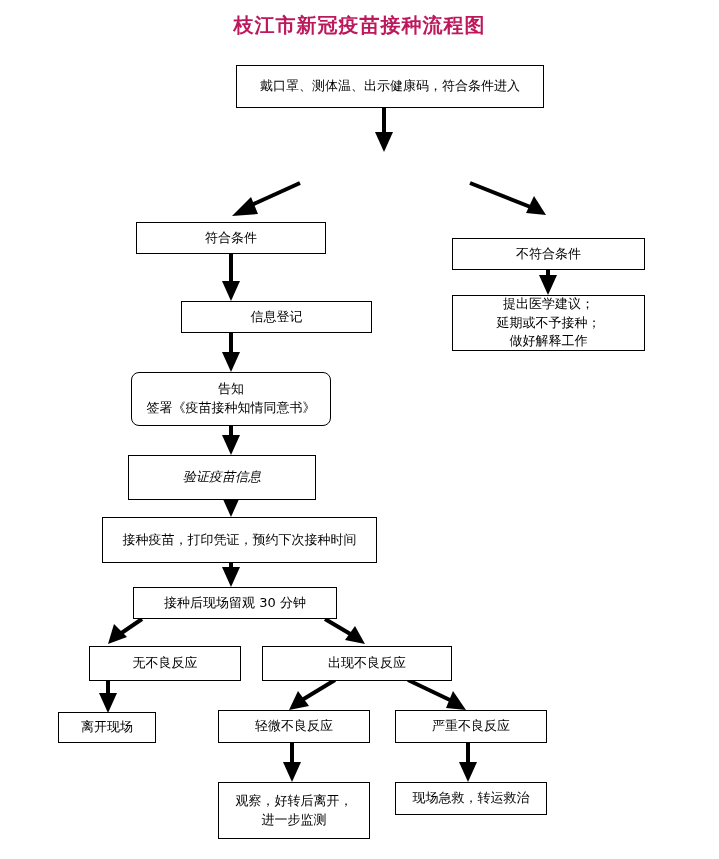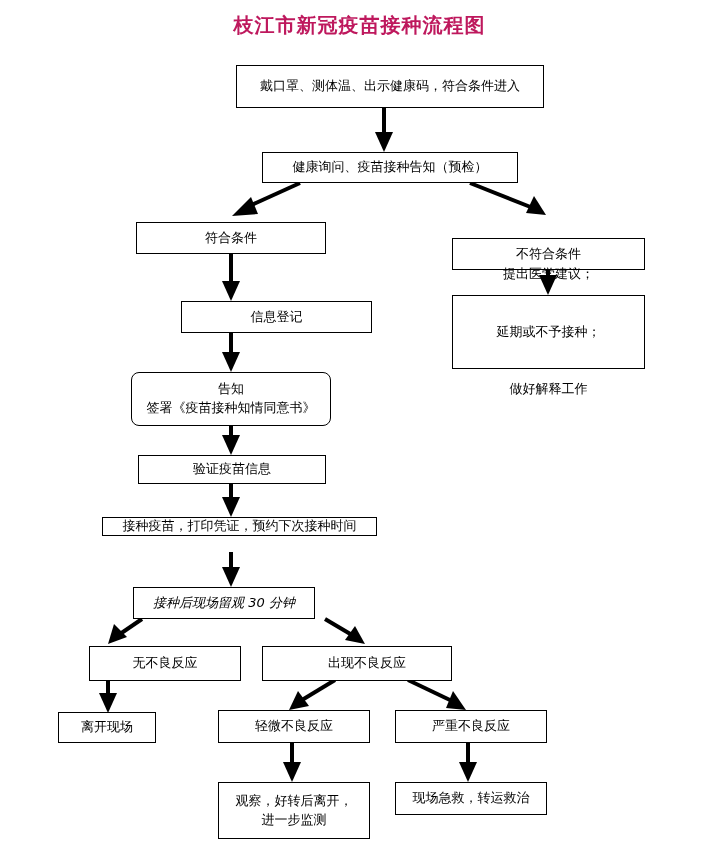--- a/index.html
+++ b/index.html
@@ -128,9 +128,6 @@
     <span class="line">戴口罩、测体温、出示健康码，符合条件进入</span>
   </div>
 
-  <div class="node" style="left:262px; top:152px; width:256px; height:31px;">
-    <span class="line">健康询问、疫苗接种告知（预检）</span>
-  </div>
 
   <div class="node" style="left:136px; top:222px; width:190px; height:32px;">
     <span class="line">符合条件</span>

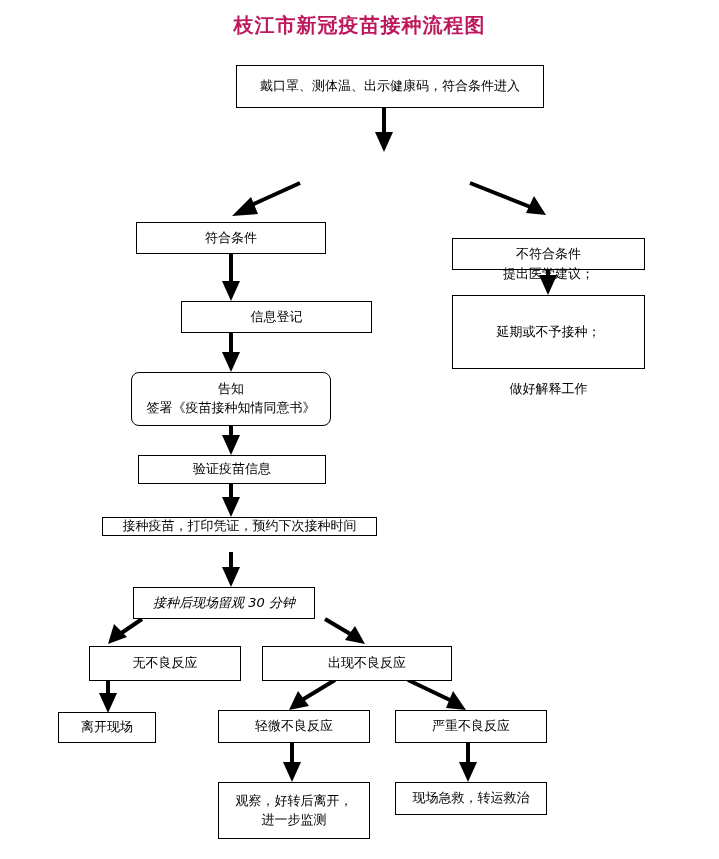--- a/index.html
+++ b/index.html
@@ -137,7 +137,7 @@
     <span class="line">不符合条件</span>
   </div>
 
-  <div class="node" style="left:452px; top:295px; width:193px; height:74px;gap:39px;">
+  <div class="node" style="left:452px; top:295px; width:193px; height:56px;">
     <span class="line">提出医学建议；</span>
     <span class="line">延期或不予接种；</span>
     <span class="line">做好解释工作</span>

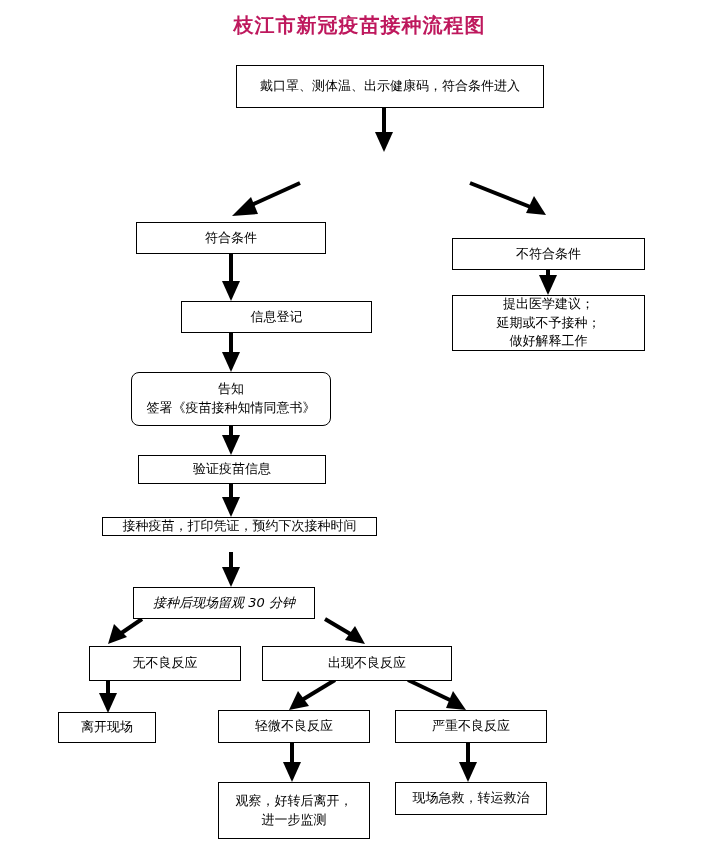--- a/index.html
+++ b/index.html
@@ -152,7 +152,7 @@
     <span class="line">签署《疫苗接种知情同意书》</span>
   </div>
 
-  <div class="node" style="left:138px; top:455px; width:188px; height:29px;">
+  <div class="node" style="left:128px; top:455px; width:188px; height:45px;font-style:italic;">
     <span class="line">验证疫苗信息</span>
   </div>
 

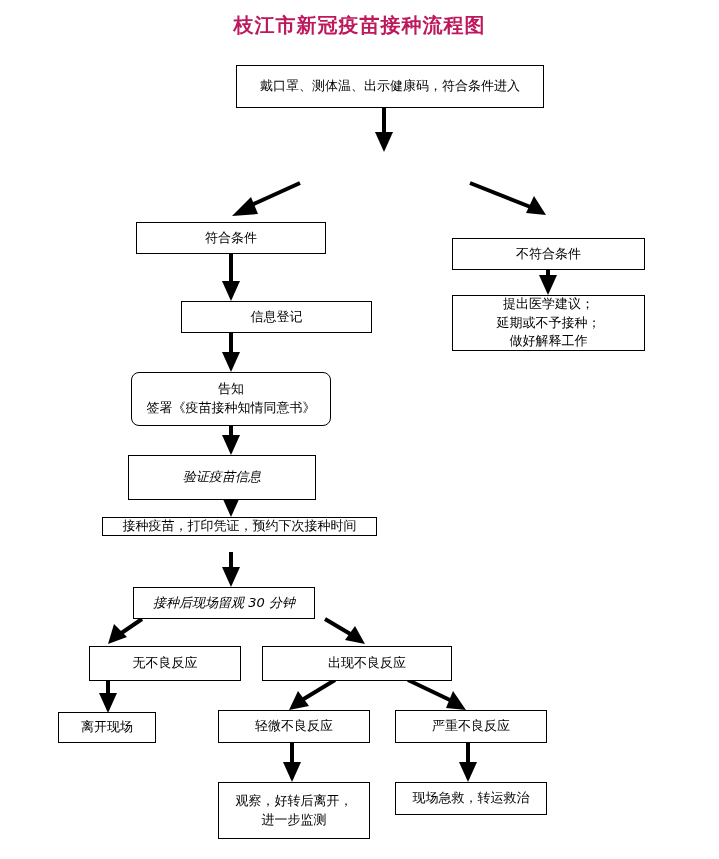--- a/index.html
+++ b/index.html
@@ -156,7 +156,7 @@
     <span class="line">验证疫苗信息</span>
   </div>
 
-  <div class="node" style="left:102px; top:517px; width:275px; height:19px;">
+  <div class="node" style="left:102px; top:517px; width:275px; height:46px;">
     <span class="line">接种疫苗，打印凭证，预约下次接种时间</span>
   </div>
 

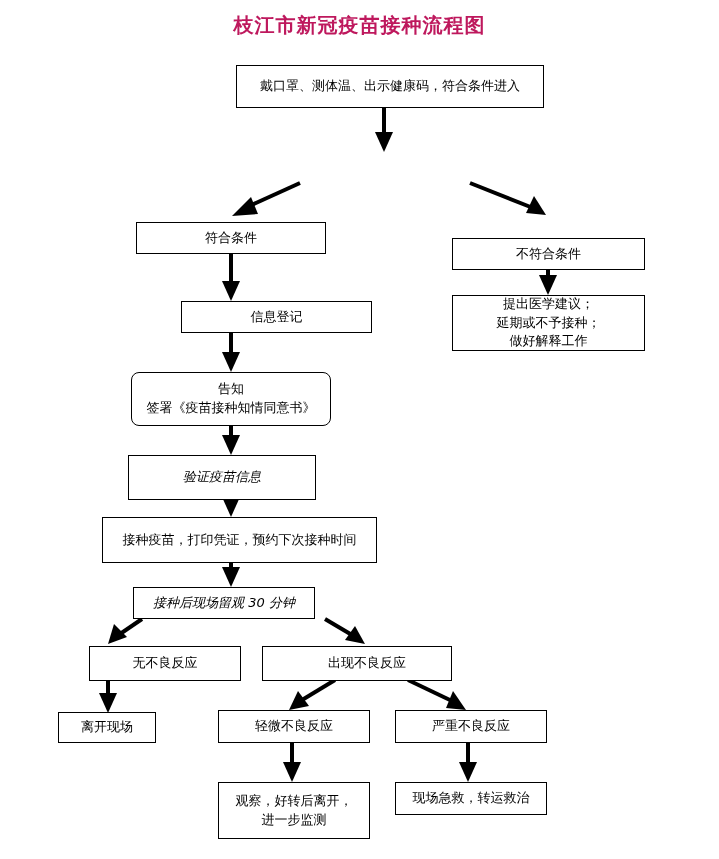--- a/index.html
+++ b/index.html
@@ -160,7 +160,7 @@
     <span class="line">接种疫苗，打印凭证，预约下次接种时间</span>
   </div>
 
-  <div class="node" style="left:133px; top:587px; width:182px; height:32px;font-style:italic;">
+  <div class="node" style="left:133px; top:587px; width:204px; height:32px;">
     <span class="line">接种后现场留观 30 分钟</span>
   </div>
 

